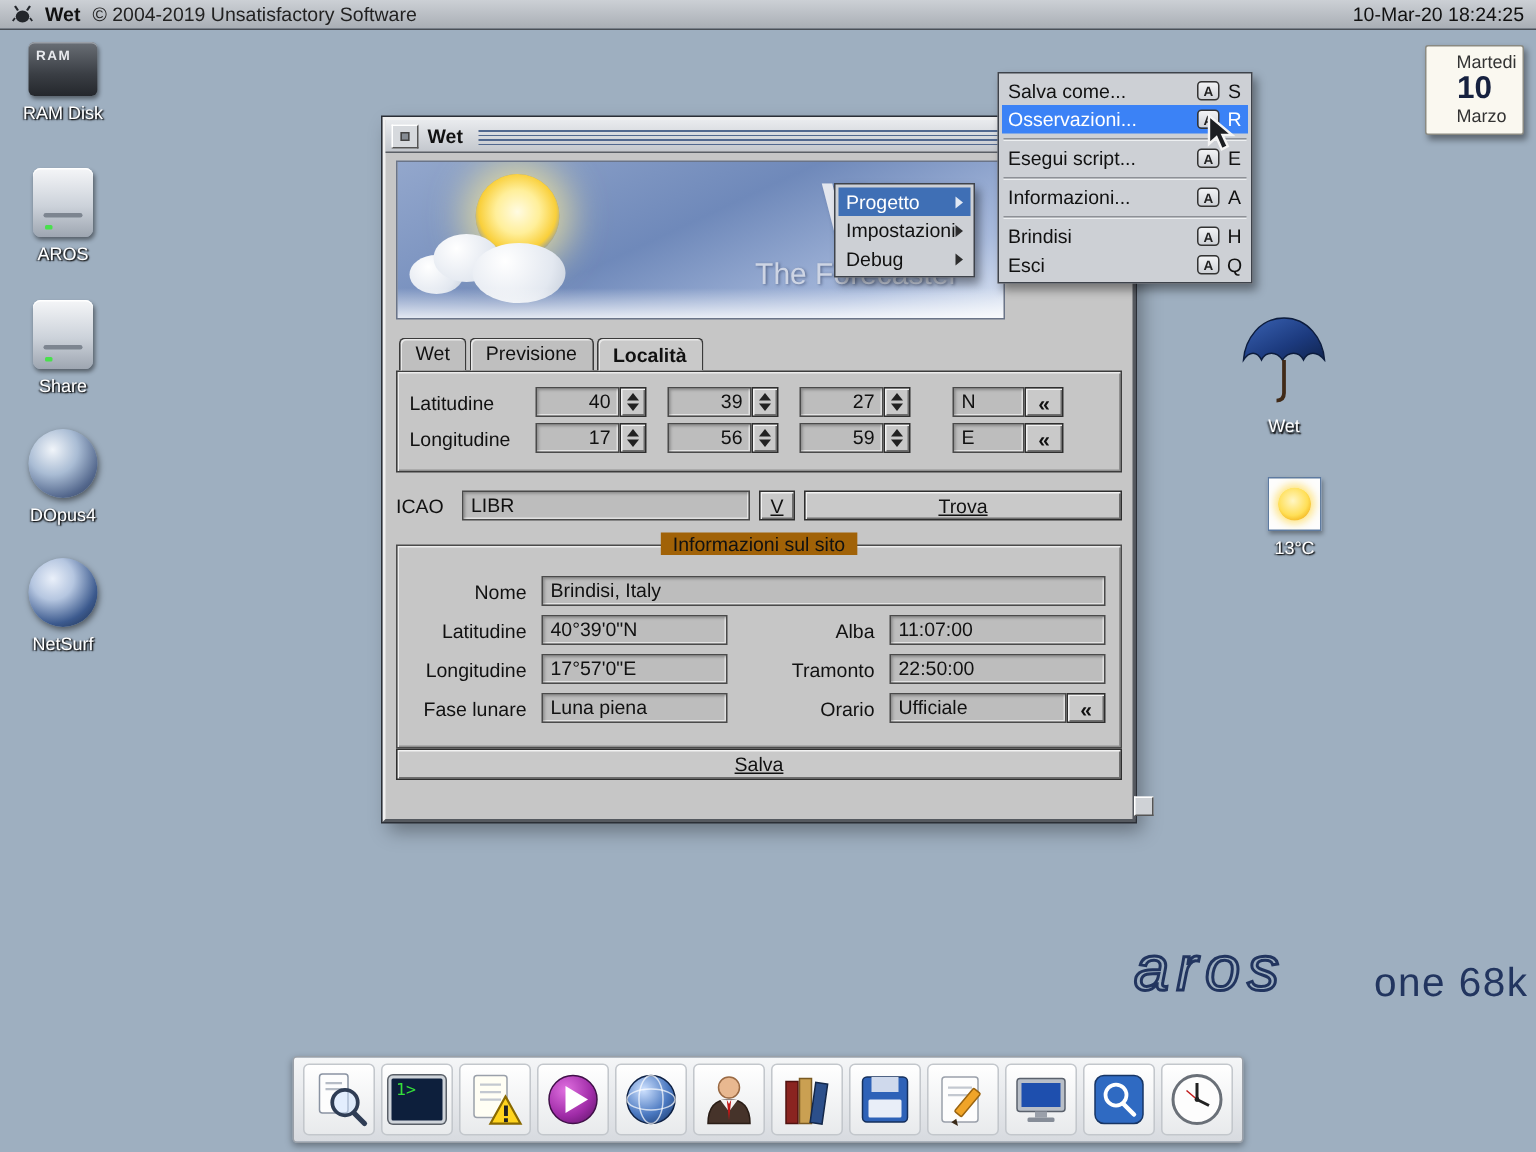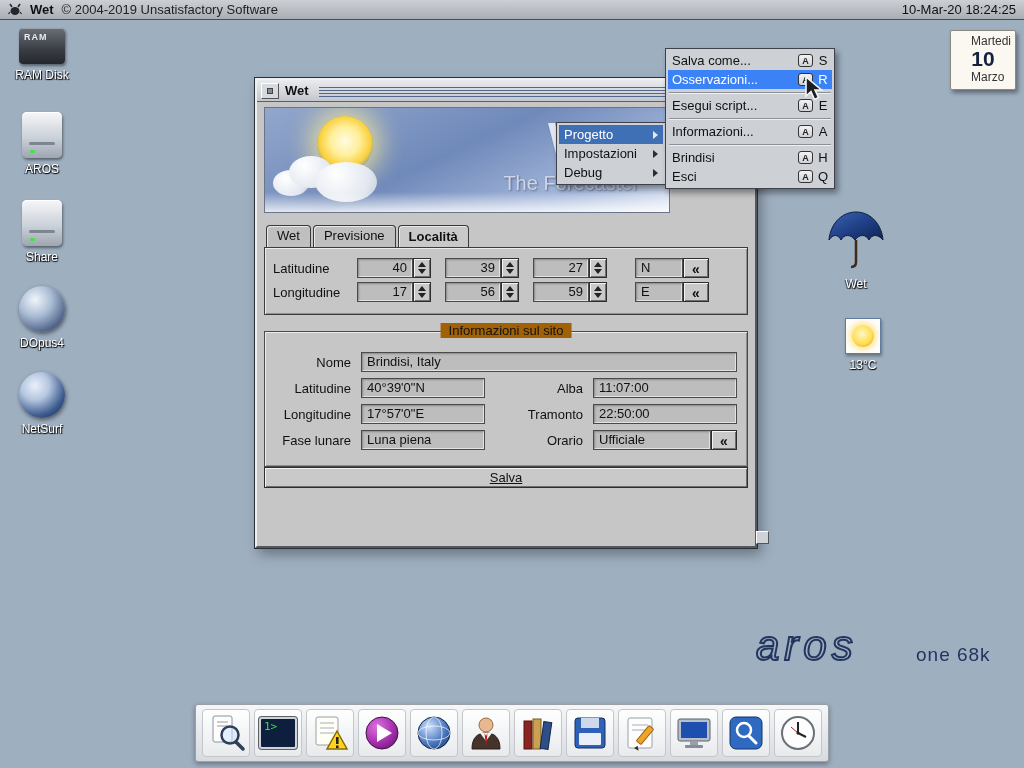--- a/index.html
+++ b/index.html
@@ -196,7 +196,7 @@
     position:absolute; background:#cdd0d5; border:1px solid #3e434b;
     box-shadow:3px 4px 6px rgba(0,0,0,.4); padding:2px; z-index:60;
   }
-  .menu-cats { left:556px; top:122px; width:110px; }
+  .menu-cats { left:556px; top:122px; width:94px; }
   .menu-cat { display:flex; align-items:center; justify-content:space-between;
     padding:2px 5px; height:19px; cursor:pointer; }
   .menu-cat.active { background:#3f6fb5; color:#fff; }

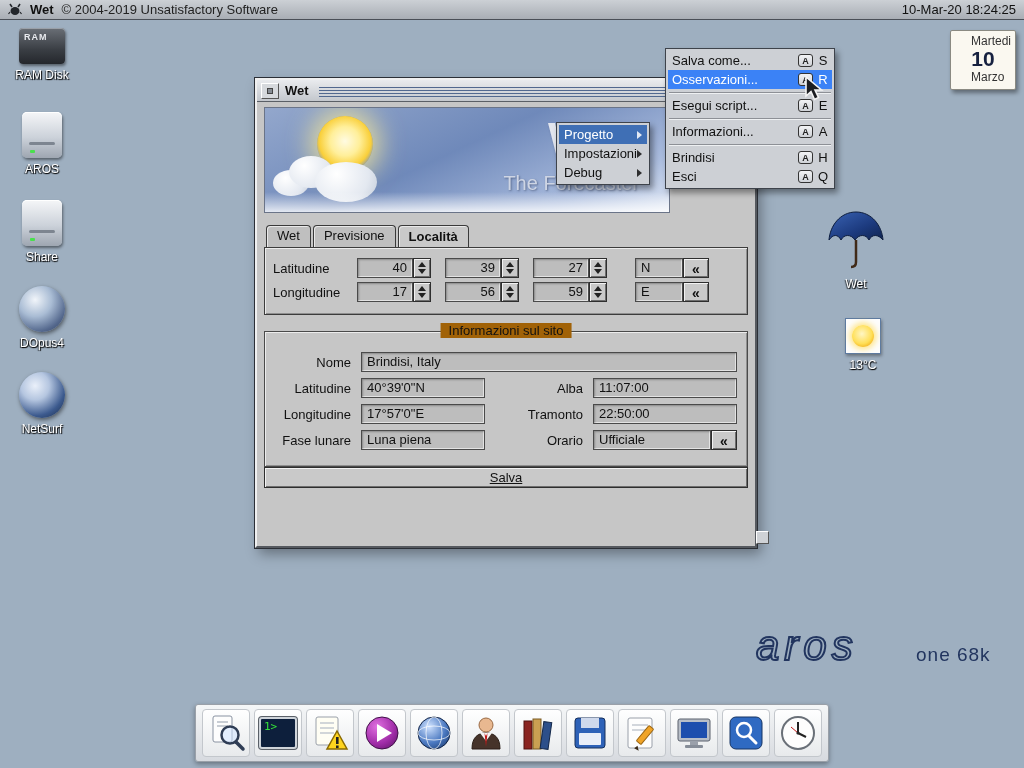--- a/index.html
+++ b/index.html
@@ -401,6 +401,12 @@
       </div>
     </div>
 
+    <div class="icao-row">
+      <span class="icao-label">ICAO</span>
+      <span class="field icao-field">LIBR</span>
+      <button class="btn vbtn">V</button>
+      <button class="btn trova">Trova</button>
+    </div>
 
     <div class="sitebox">
       <span class="legend">Informazioni sul sito</span>

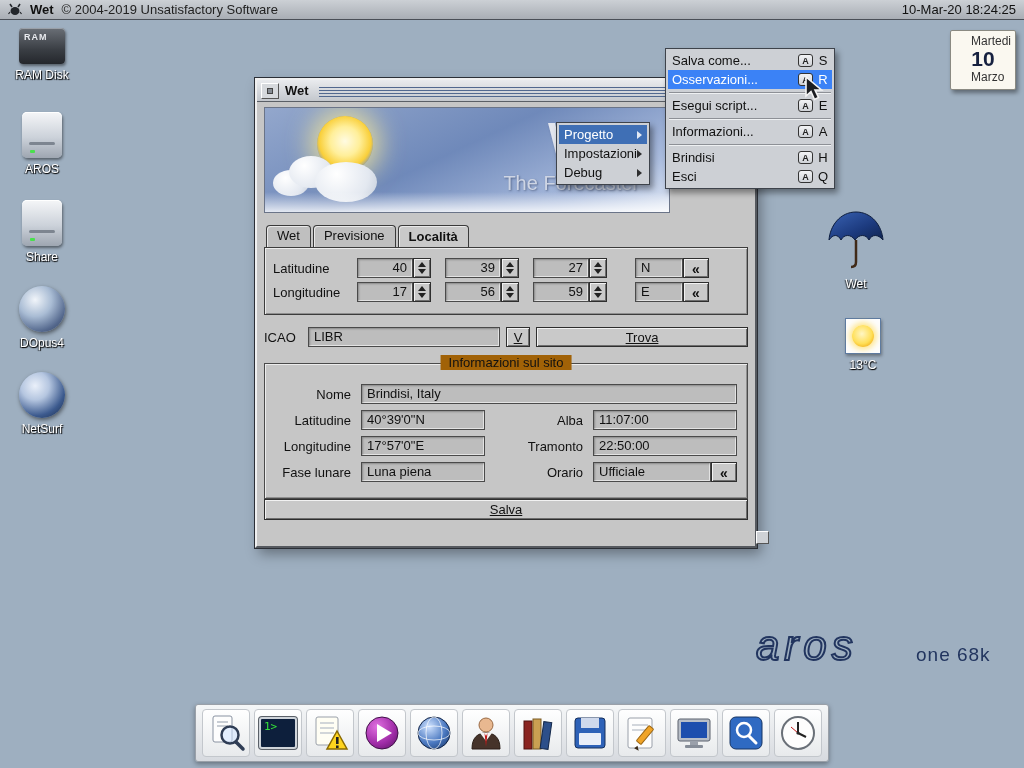--- a/index.html
+++ b/index.html
@@ -228,7 +228,7 @@
 
   
   .aros-logo { position:absolute; left:752px; top:624px; display:flex; align-items:flex-end; gap:4px; z-index:1; }
-  .logo-edition { font-size:19px; color:#22355f; letter-spacing:1px; line-height:30px; }
+  .logo-edition { font-size:27px; color:#22355f; letter-spacing:1px; line-height:30px; }
 
   
   .dock {

